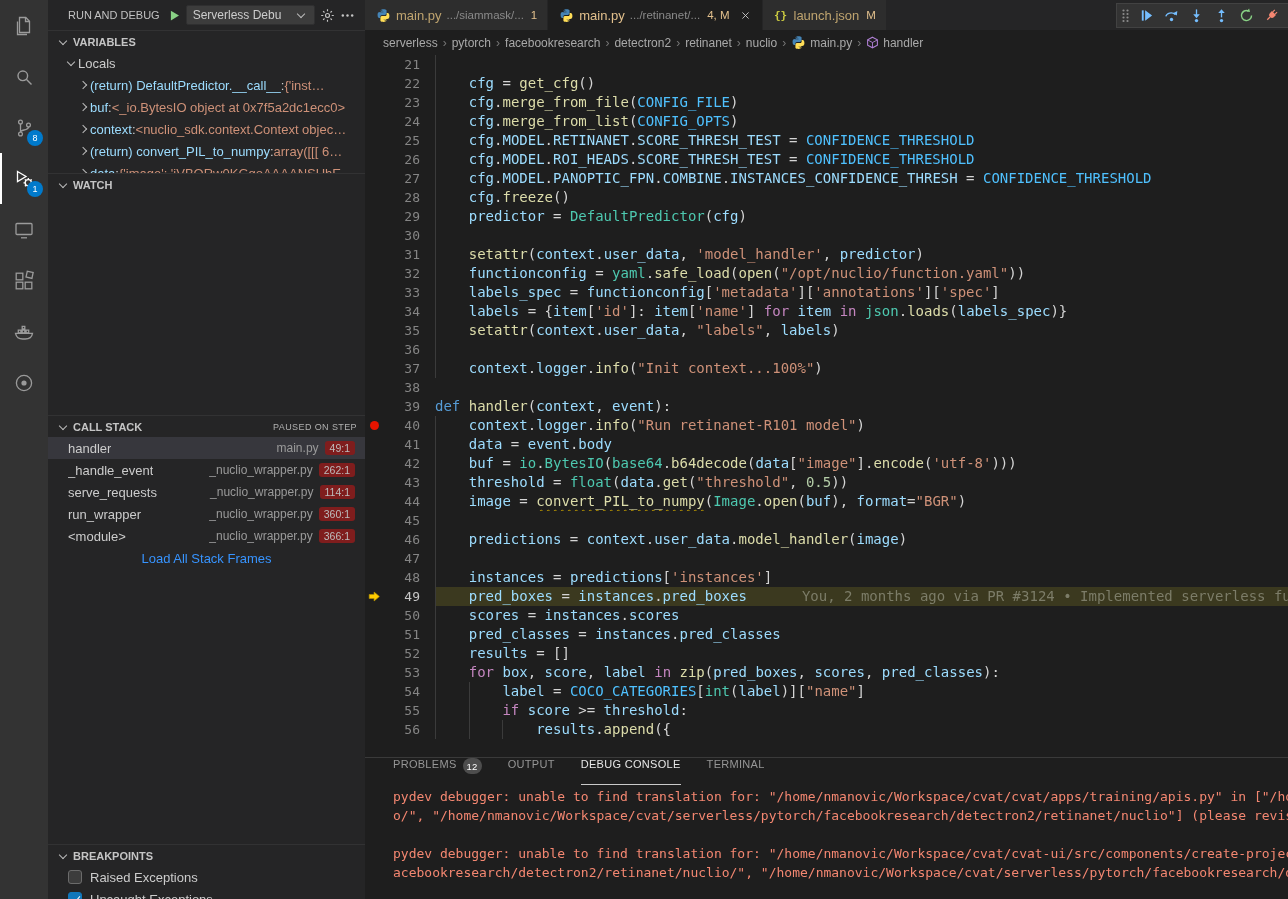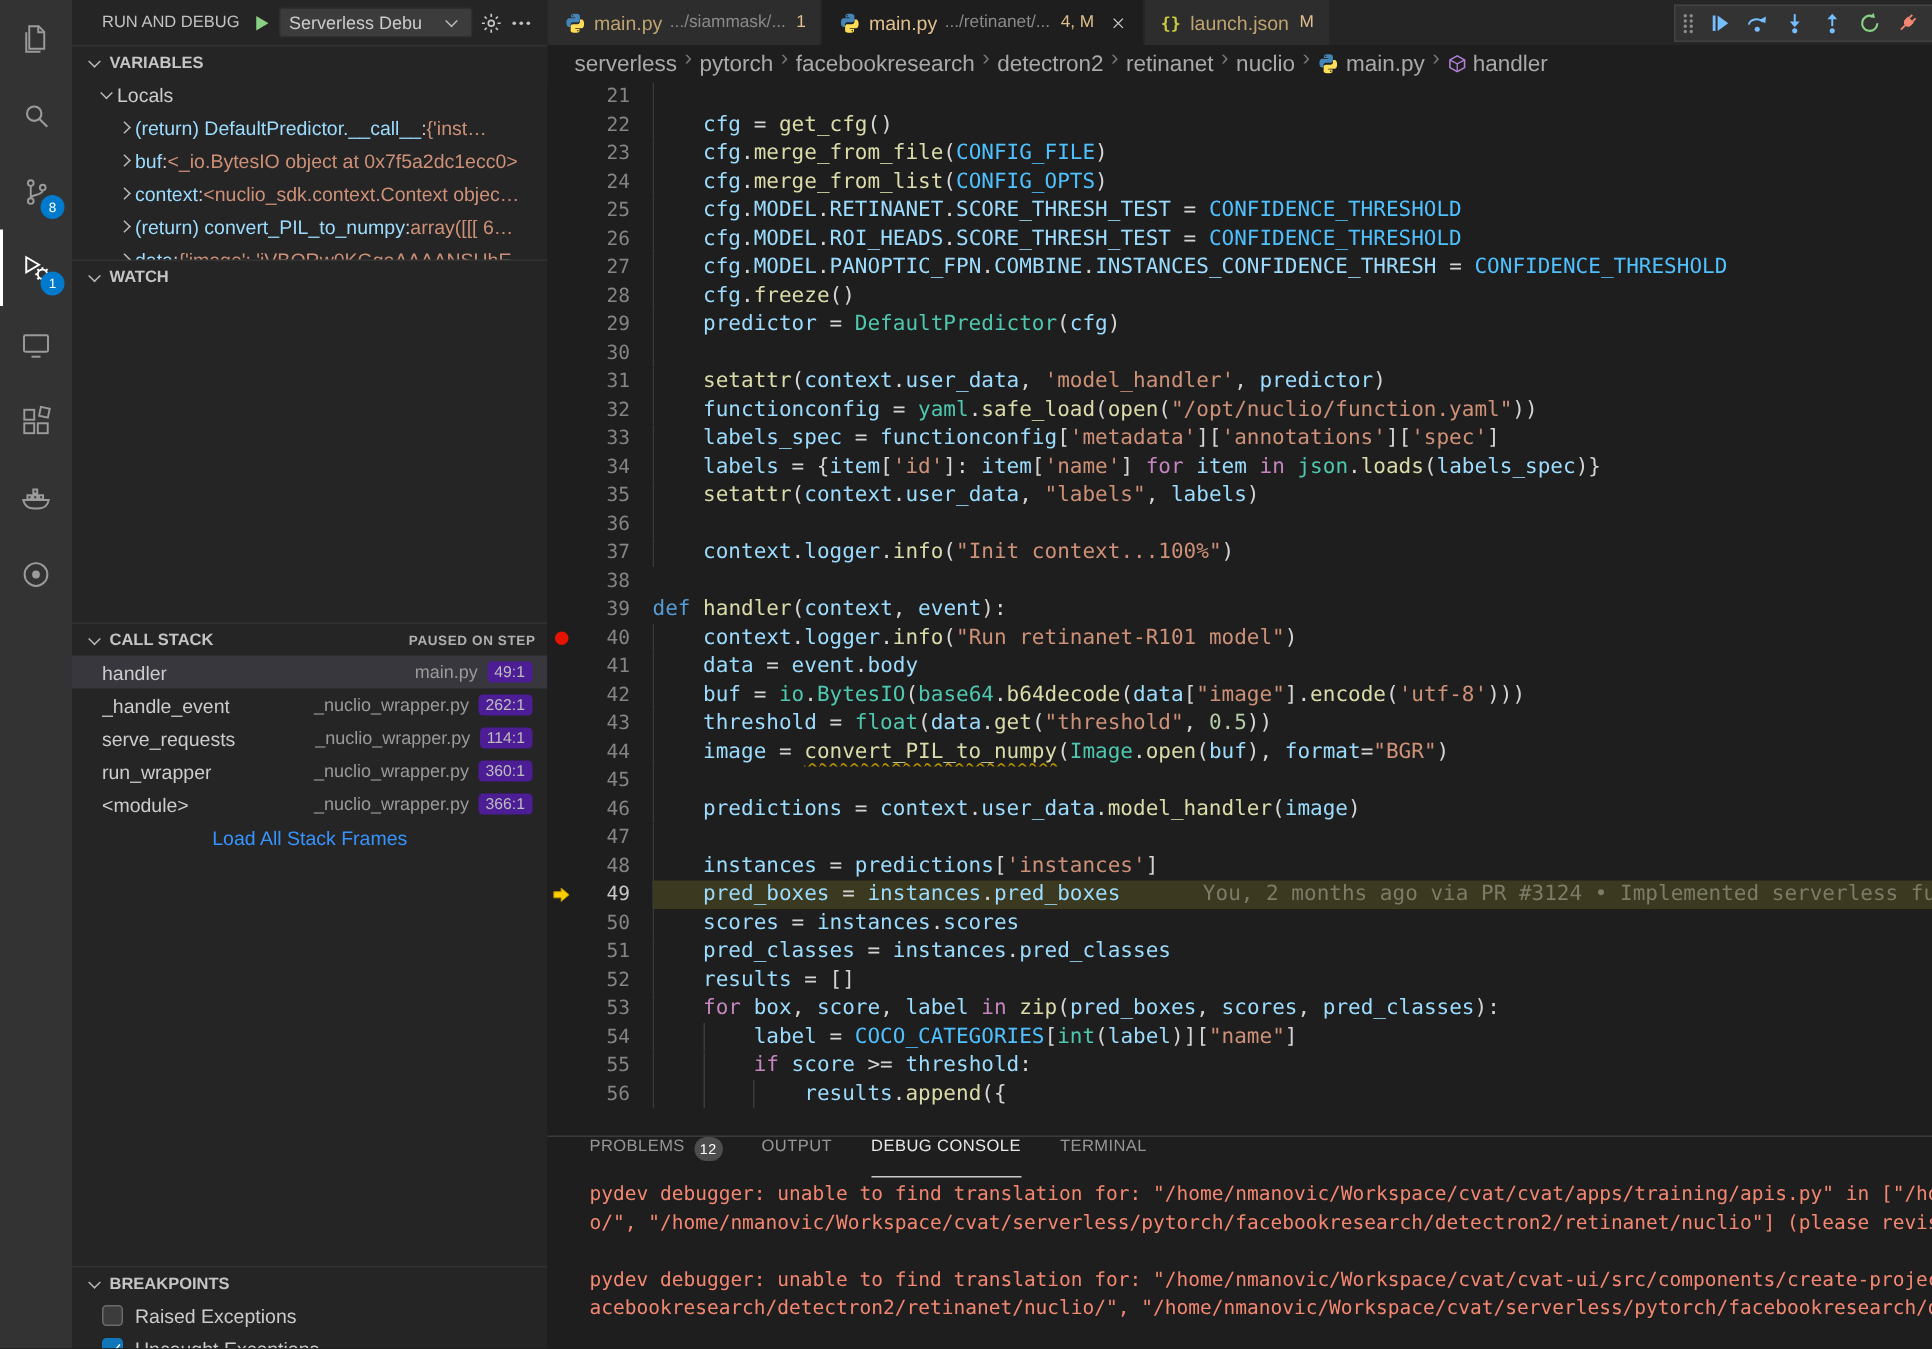--- a/index.html
+++ b/index.html
@@ -61,7 +61,7 @@
 .tab-deco{font-size:11.5px;color:#e2c08d;margin-left:2px}
 .tab-close{display:flex;margin-left:4px;cursor:pointer}
 .json-icon{color:#cbcb41;font-weight:bold;font-size:11px;font-family:"DejaVu Sans Mono",monospace}
-.breadcrumbs{height:25px;flex:none;display:flex;gap:2px;padding:0 18px;font-size:15px;color:#a9a9a9;white-space:nowrap;overflow:hidden}
+.breadcrumbs{height:25px;flex:none;display:flex;align-items:center;gap:2px;padding:0 18px;font-size:12px;color:#a9a9a9;white-space:nowrap;overflow:hidden}
 .bc-item{display:flex;align-items:center;gap:4px;cursor:pointer}
 .bc-sep{color:#767676;margin:0 3px}
 

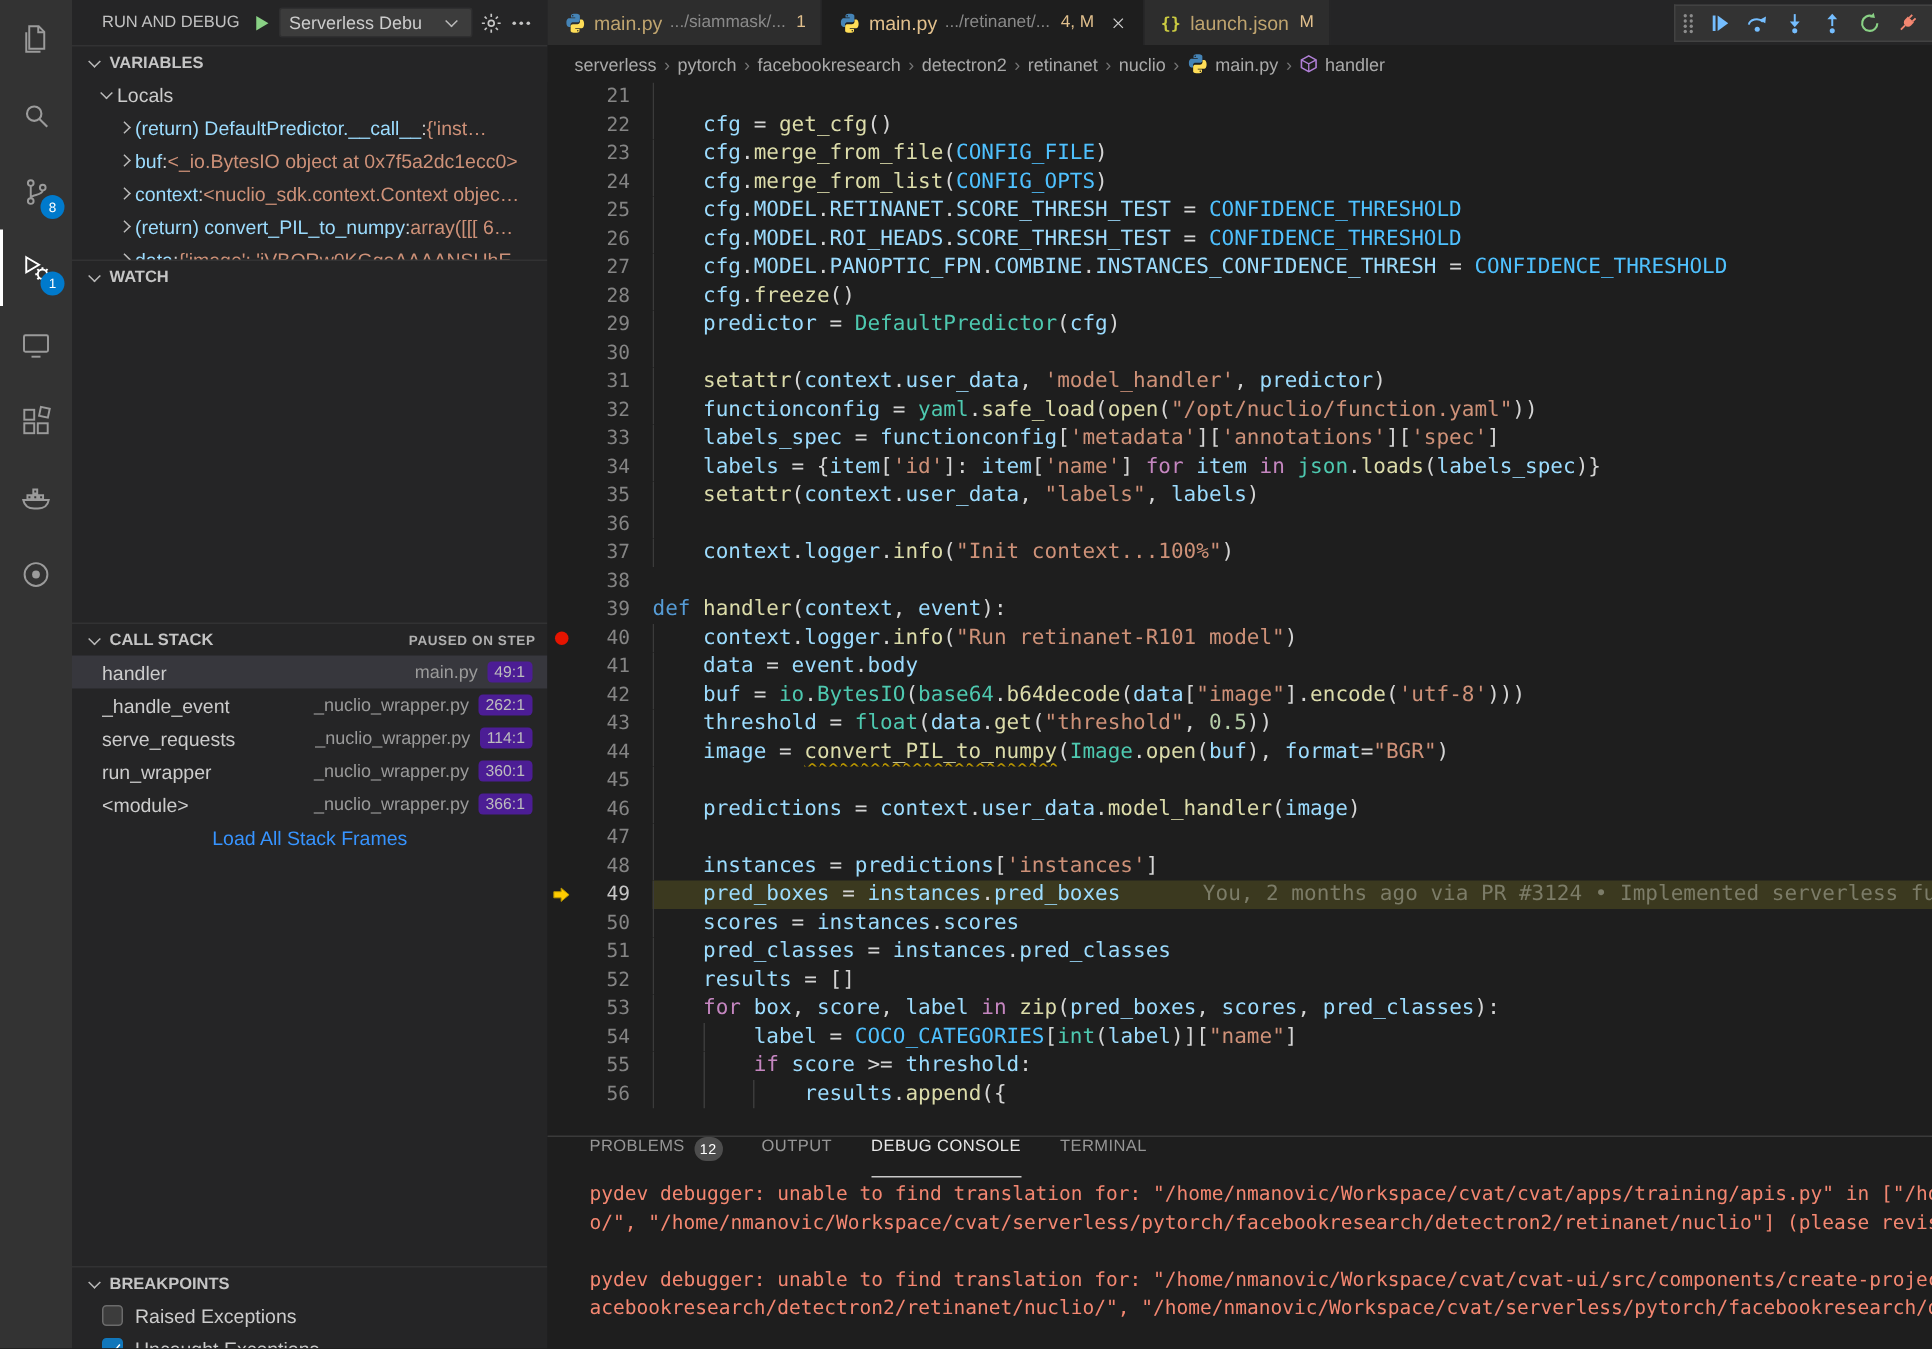--- a/index.html
+++ b/index.html
@@ -26,7 +26,7 @@
 .twist.down::before{transform:rotate(45deg);margin-top:-2px}
 .twist.right::before{transform:rotate(-45deg)}
 .section-header{height:22px;flex:none;display:flex;align-items:center;gap:3px;padding:0 8px;font-size:11px;font-weight:bold;color:#c5c5c5;border-top:1px solid rgba(110,110,110,0.18);cursor:pointer}
-.sh-status{margin-left:auto;font-size:9px;font-weight:bold;color:#b0b0b0;letter-spacing:.4px}
+.sh-status{margin-left:auto;font-size:9px;font-weight:normal;color:#b0b0b0;letter-spacing:.4px}
 .vars-body{height:121px;flex:none;overflow:hidden}
 .watch-body{height:220px;flex:none}
 .cs-body{flex:none}

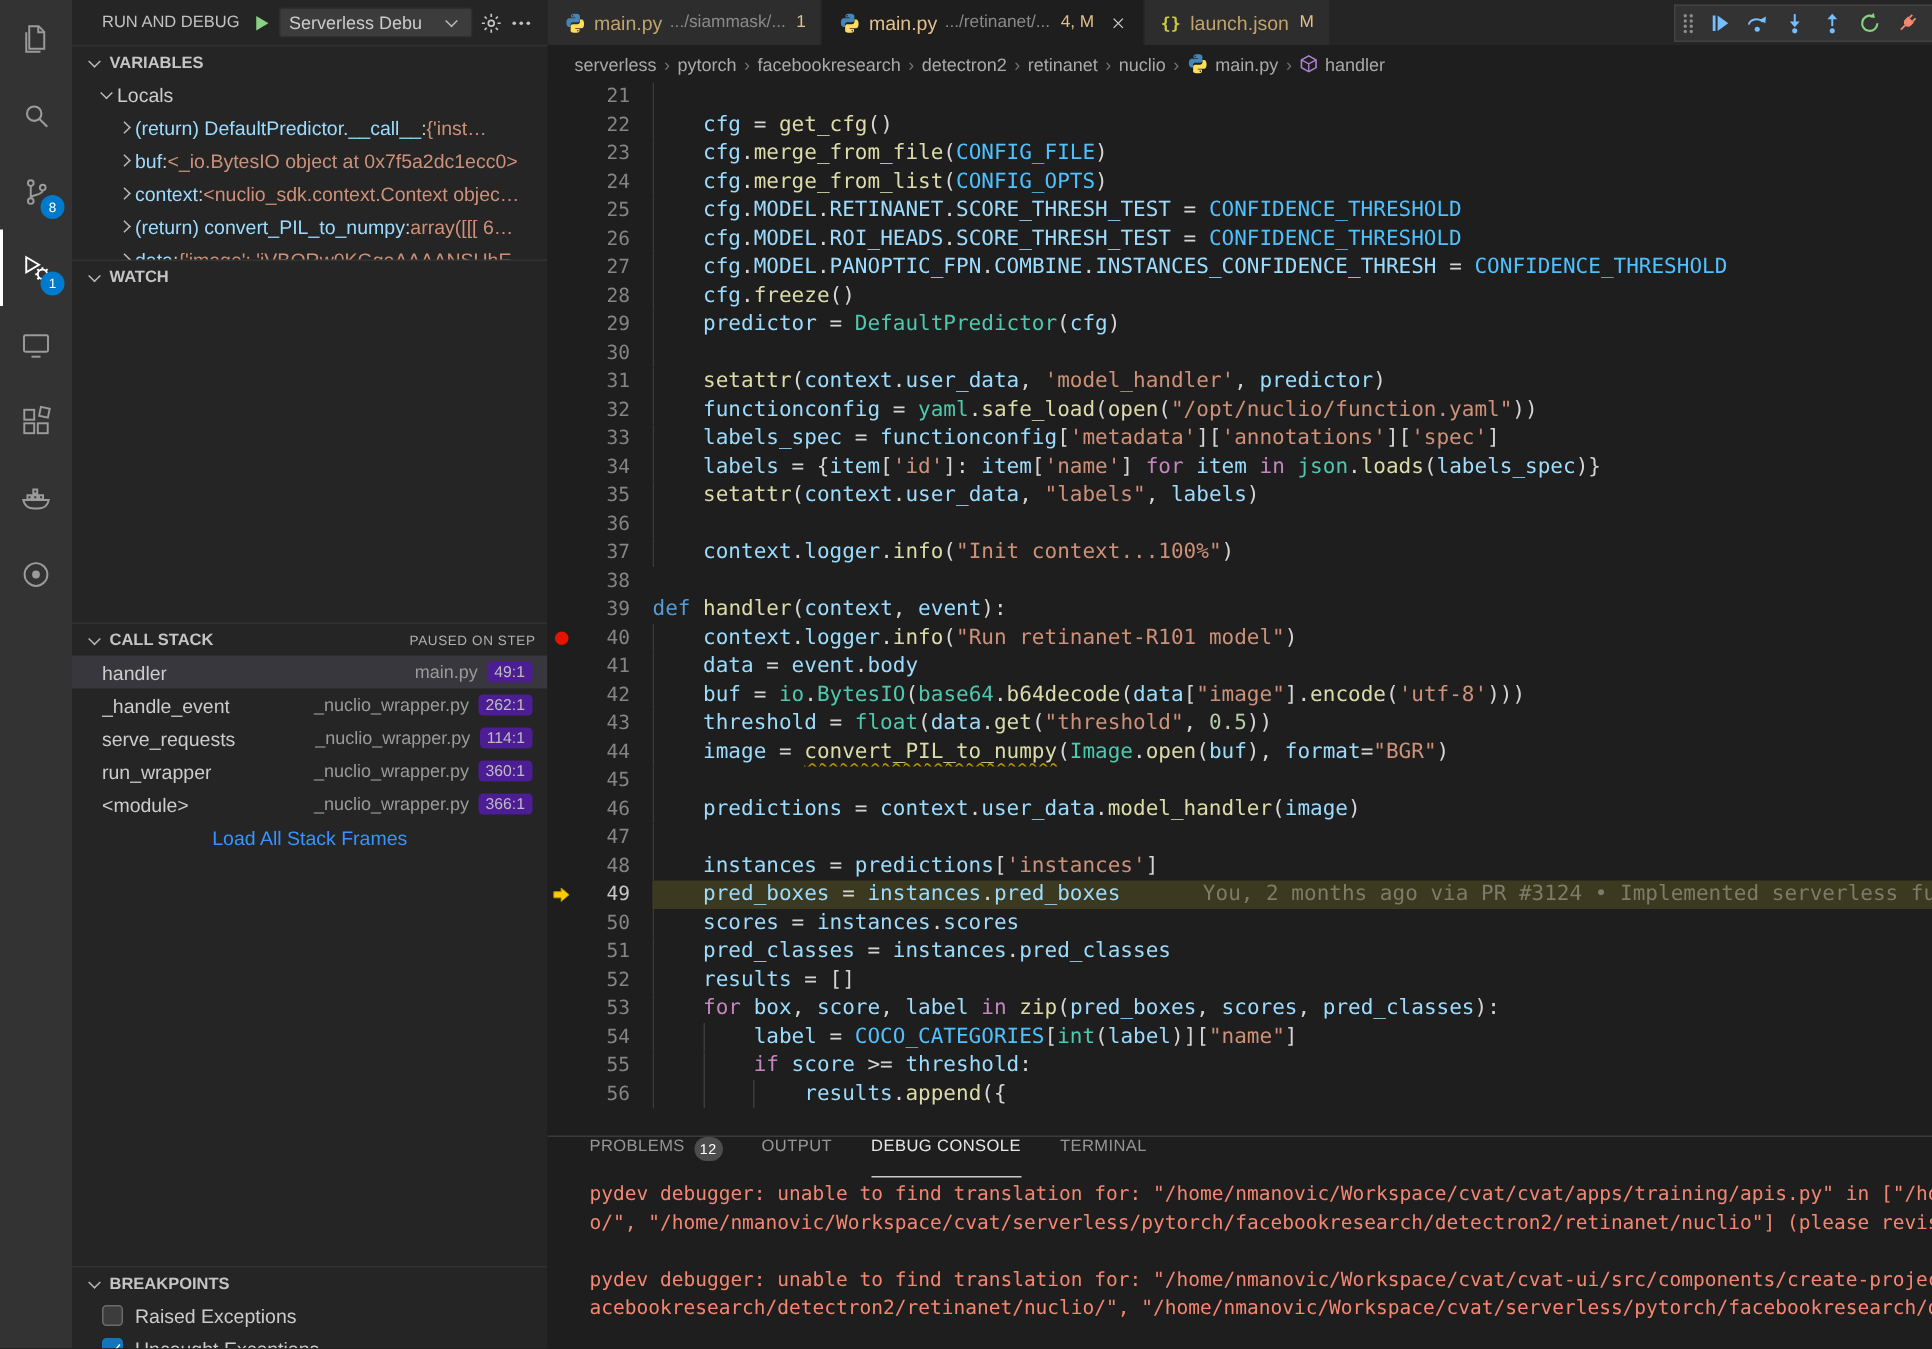--- a/index.html
+++ b/index.html
@@ -43,7 +43,7 @@
 .frame-row.selected{background:#37373d}
 .frame-name{color:#ccc;overflow:hidden}
 .frame-file{margin-left:auto;color:#9a9a9a;font-size:12px}
-.frame-pos{flex:none;background:#4c1d95;border-radius:3px;padding:1px 5px;font-size:10.5px;color:#bdbdbd}
+.frame-pos{flex:none;background:#7f1d1d;border-radius:3px;padding:1px 5px;font-size:10.5px;color:#bdbdbd}
 .load-more{height:22px;display:flex;align-items:center;justify-content:center;color:#3794ff;font-size:13px;cursor:pointer}
 .bp-row{height:22px;display:flex;align-items:center;gap:8px;padding-left:20px;font-size:13px;color:#ccc}
 .cb{width:14px;height:14px;flex:none;border:1px solid #6b6b6b;border-radius:3px;background:#3c3c3c;position:relative;cursor:pointer}

